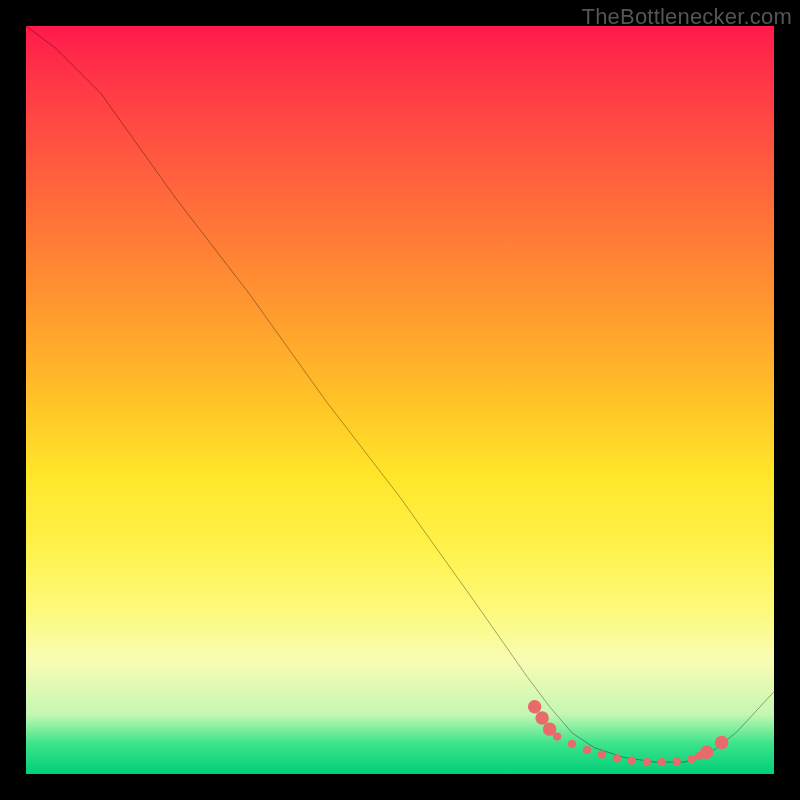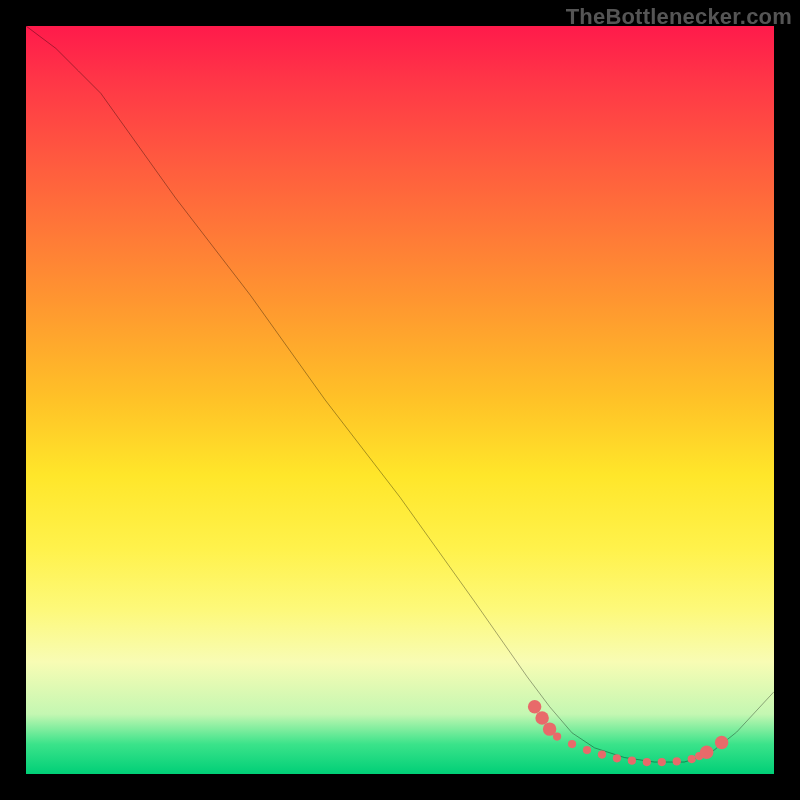--- a/index.html
+++ b/index.html
@@ -56,7 +56,7 @@
     top: 4px;
     color: #555;
     font-size: 22px;
-    font-weight: 700;
+    font-weight: 400;
     letter-spacing: 0.2px;
     user-select: none;
   }

